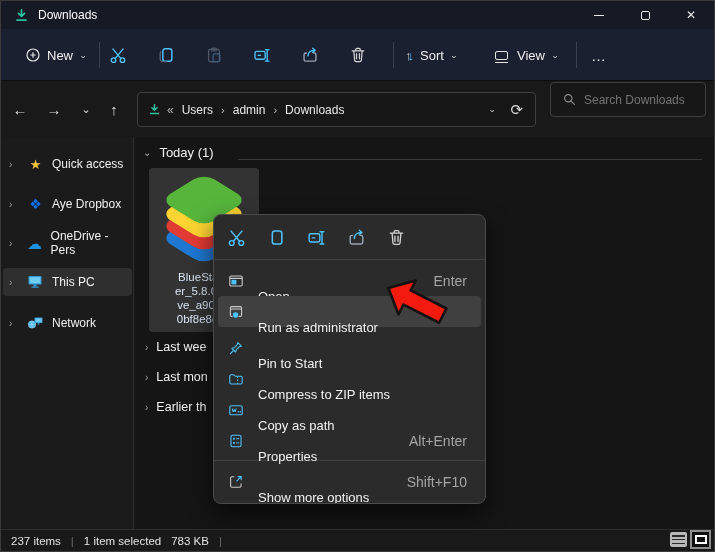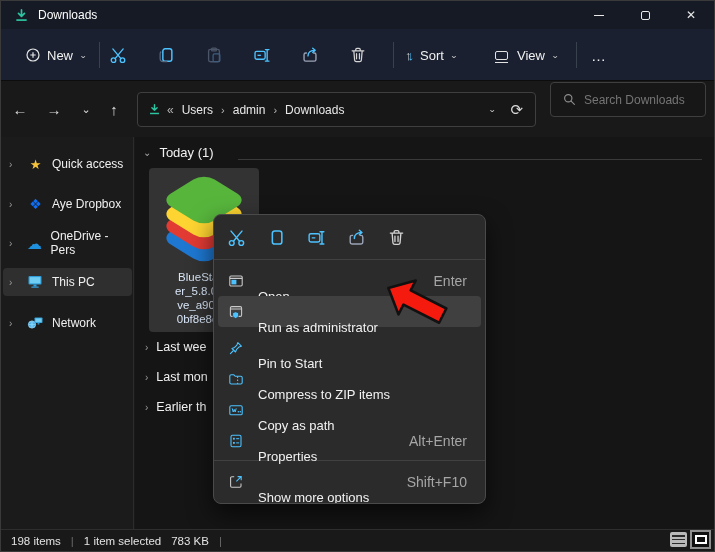--- a/index.html
+++ b/index.html
@@ -420,7 +420,7 @@
   </svg>
 
   <div class="statusbar">
-    <span class="seg">198 items</span>
+    <span class="seg">237 items</span>
     <span class="bar">|</span>
     <span class="seg">1 item selected</span>
     <span class="seg">783 KB</span>

